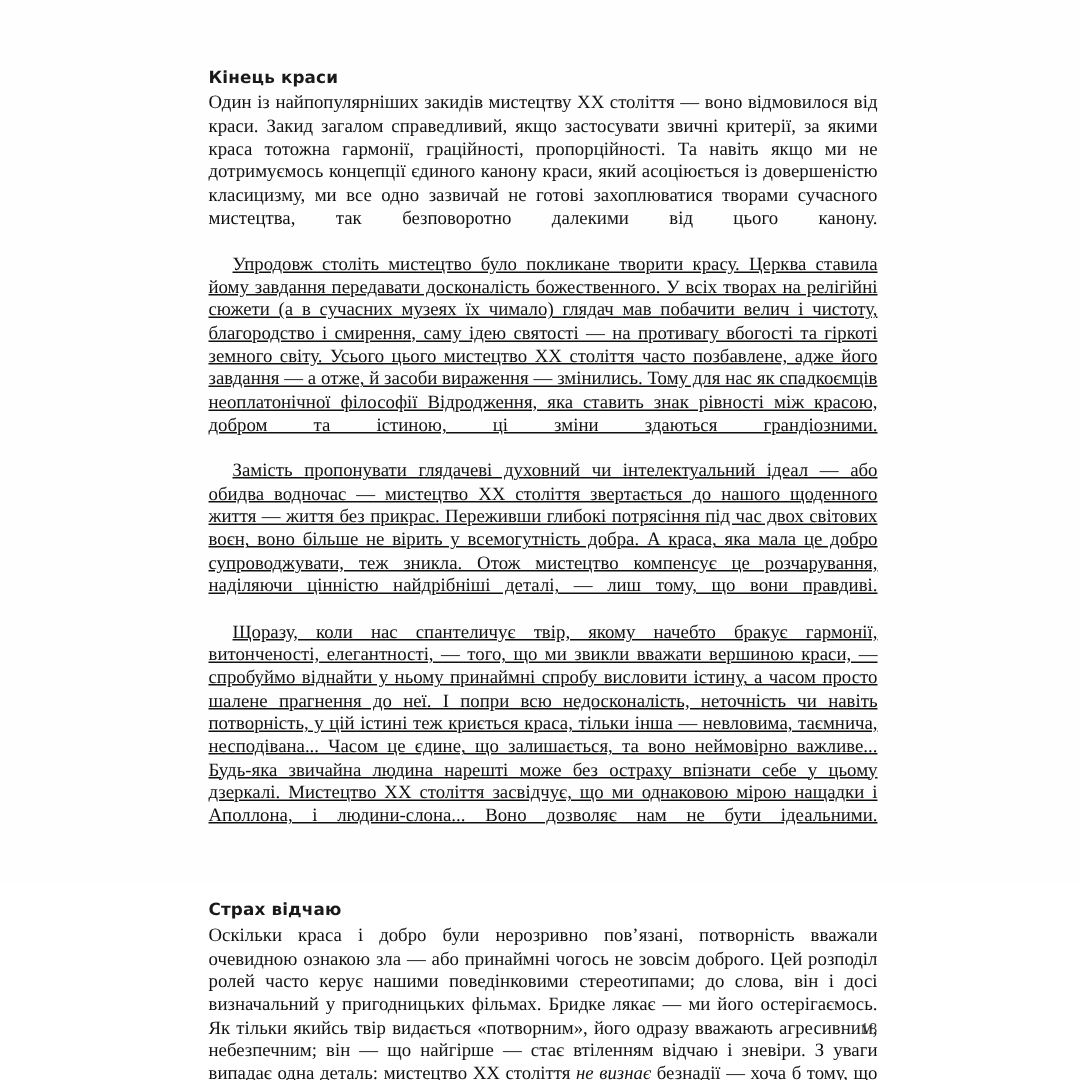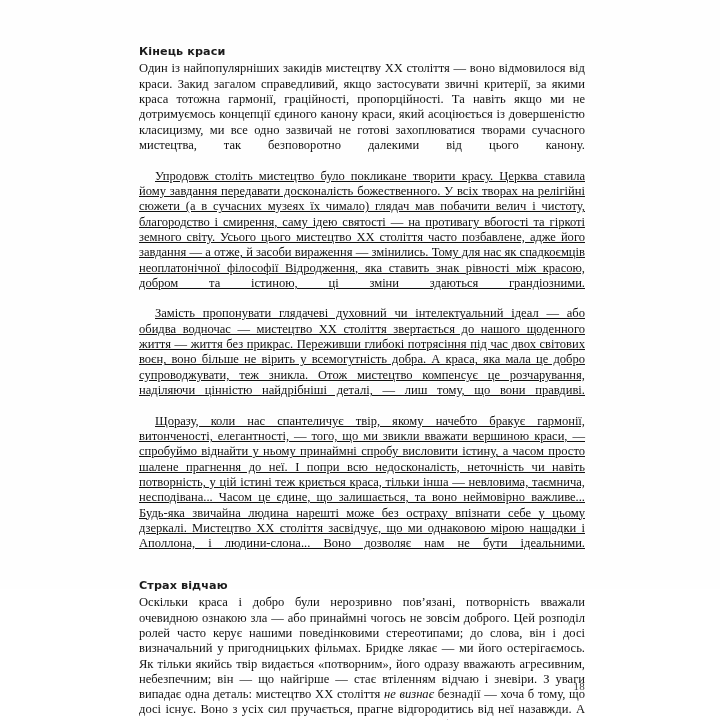--- a/index.html
+++ b/index.html
@@ -43,7 +43,7 @@
   }
 
   h2.section-heading.second {
-    margin-top: 11px;
+    margin-top: 32px;
   }
 
   p.body-par {

